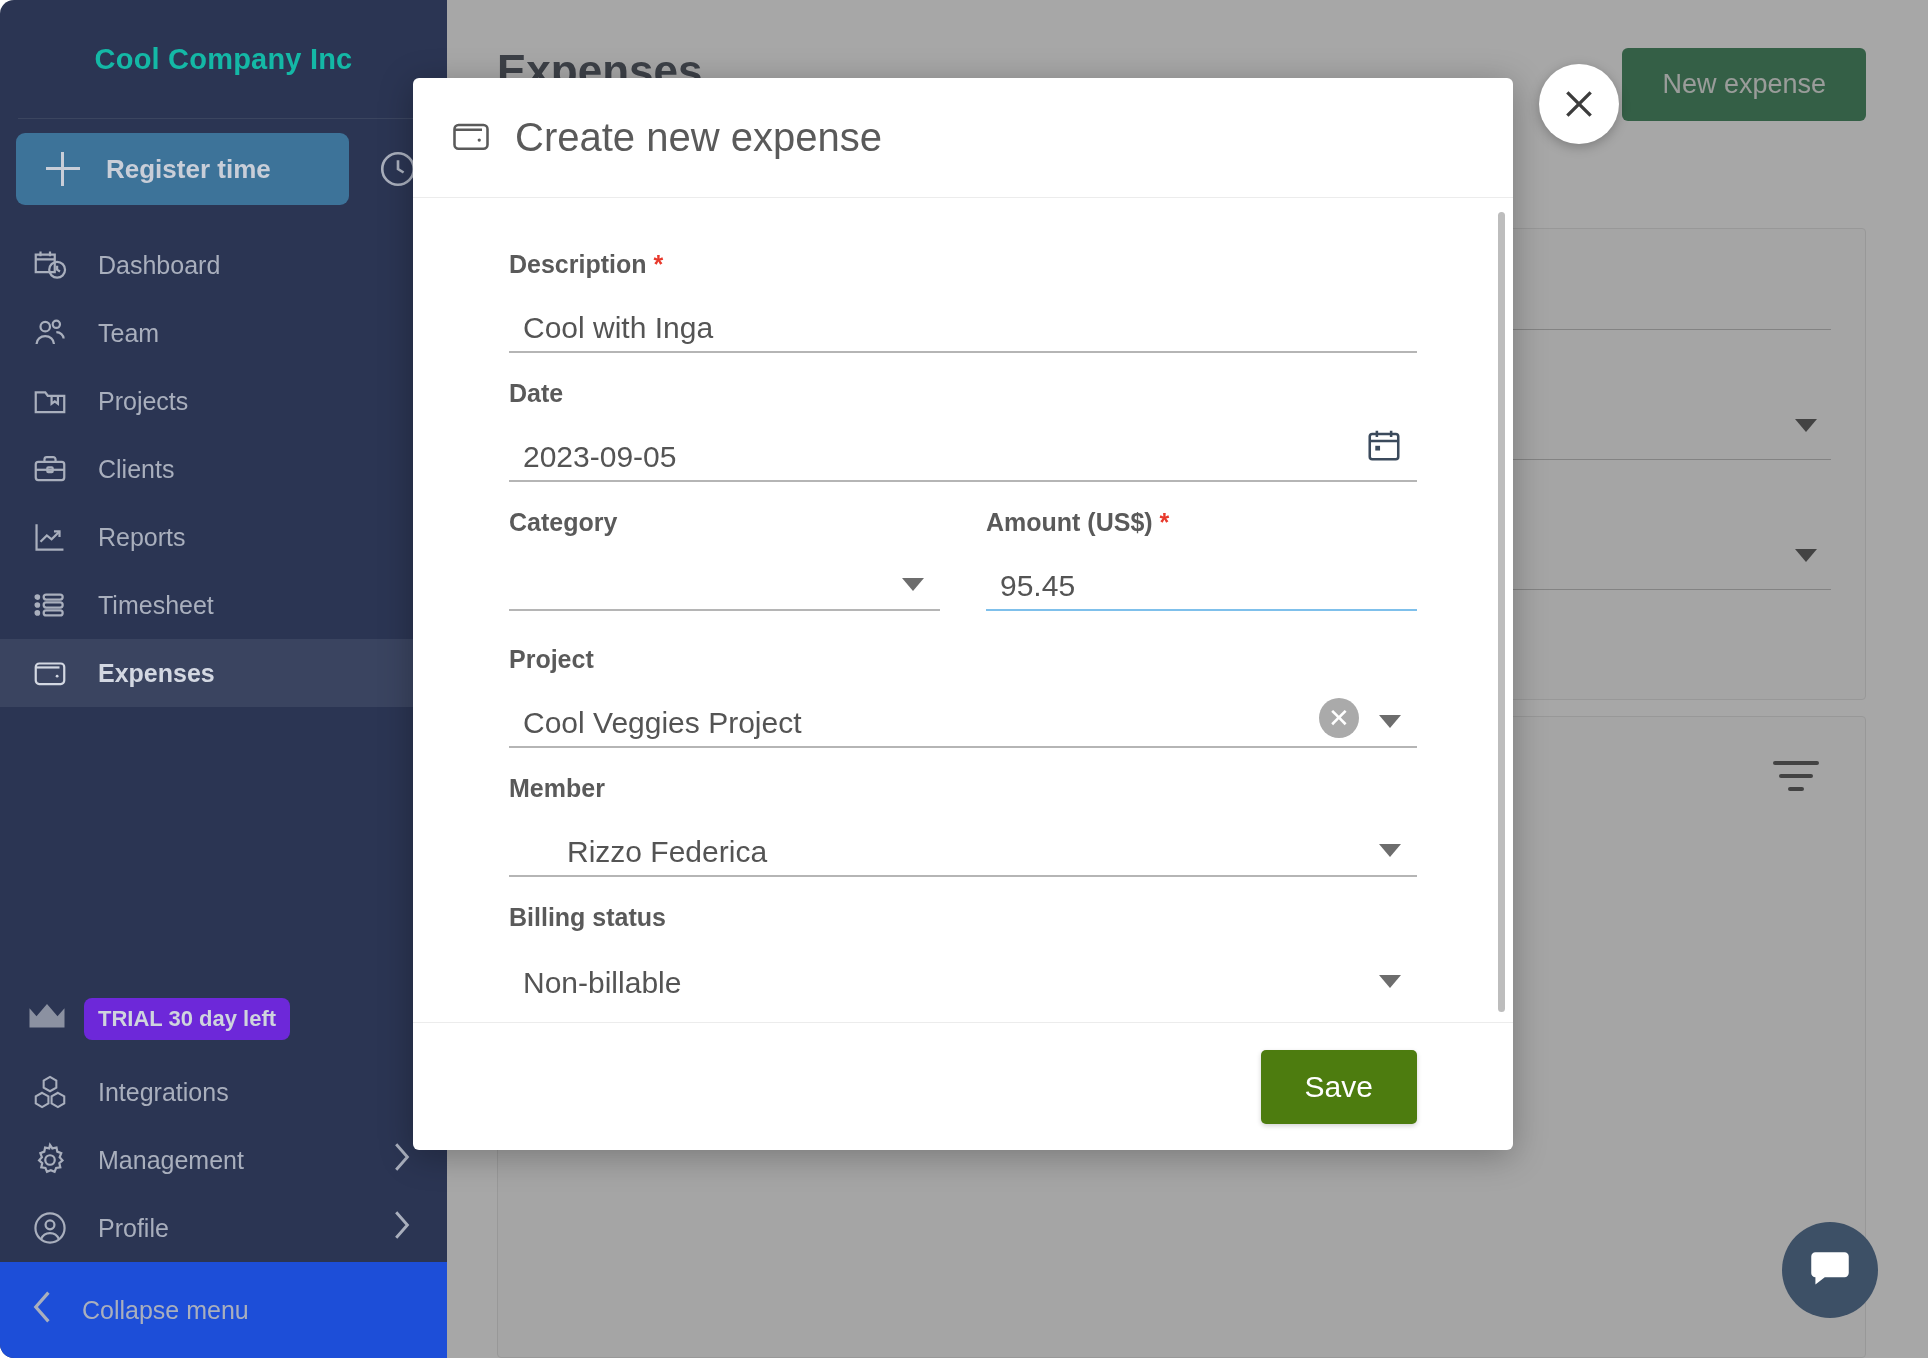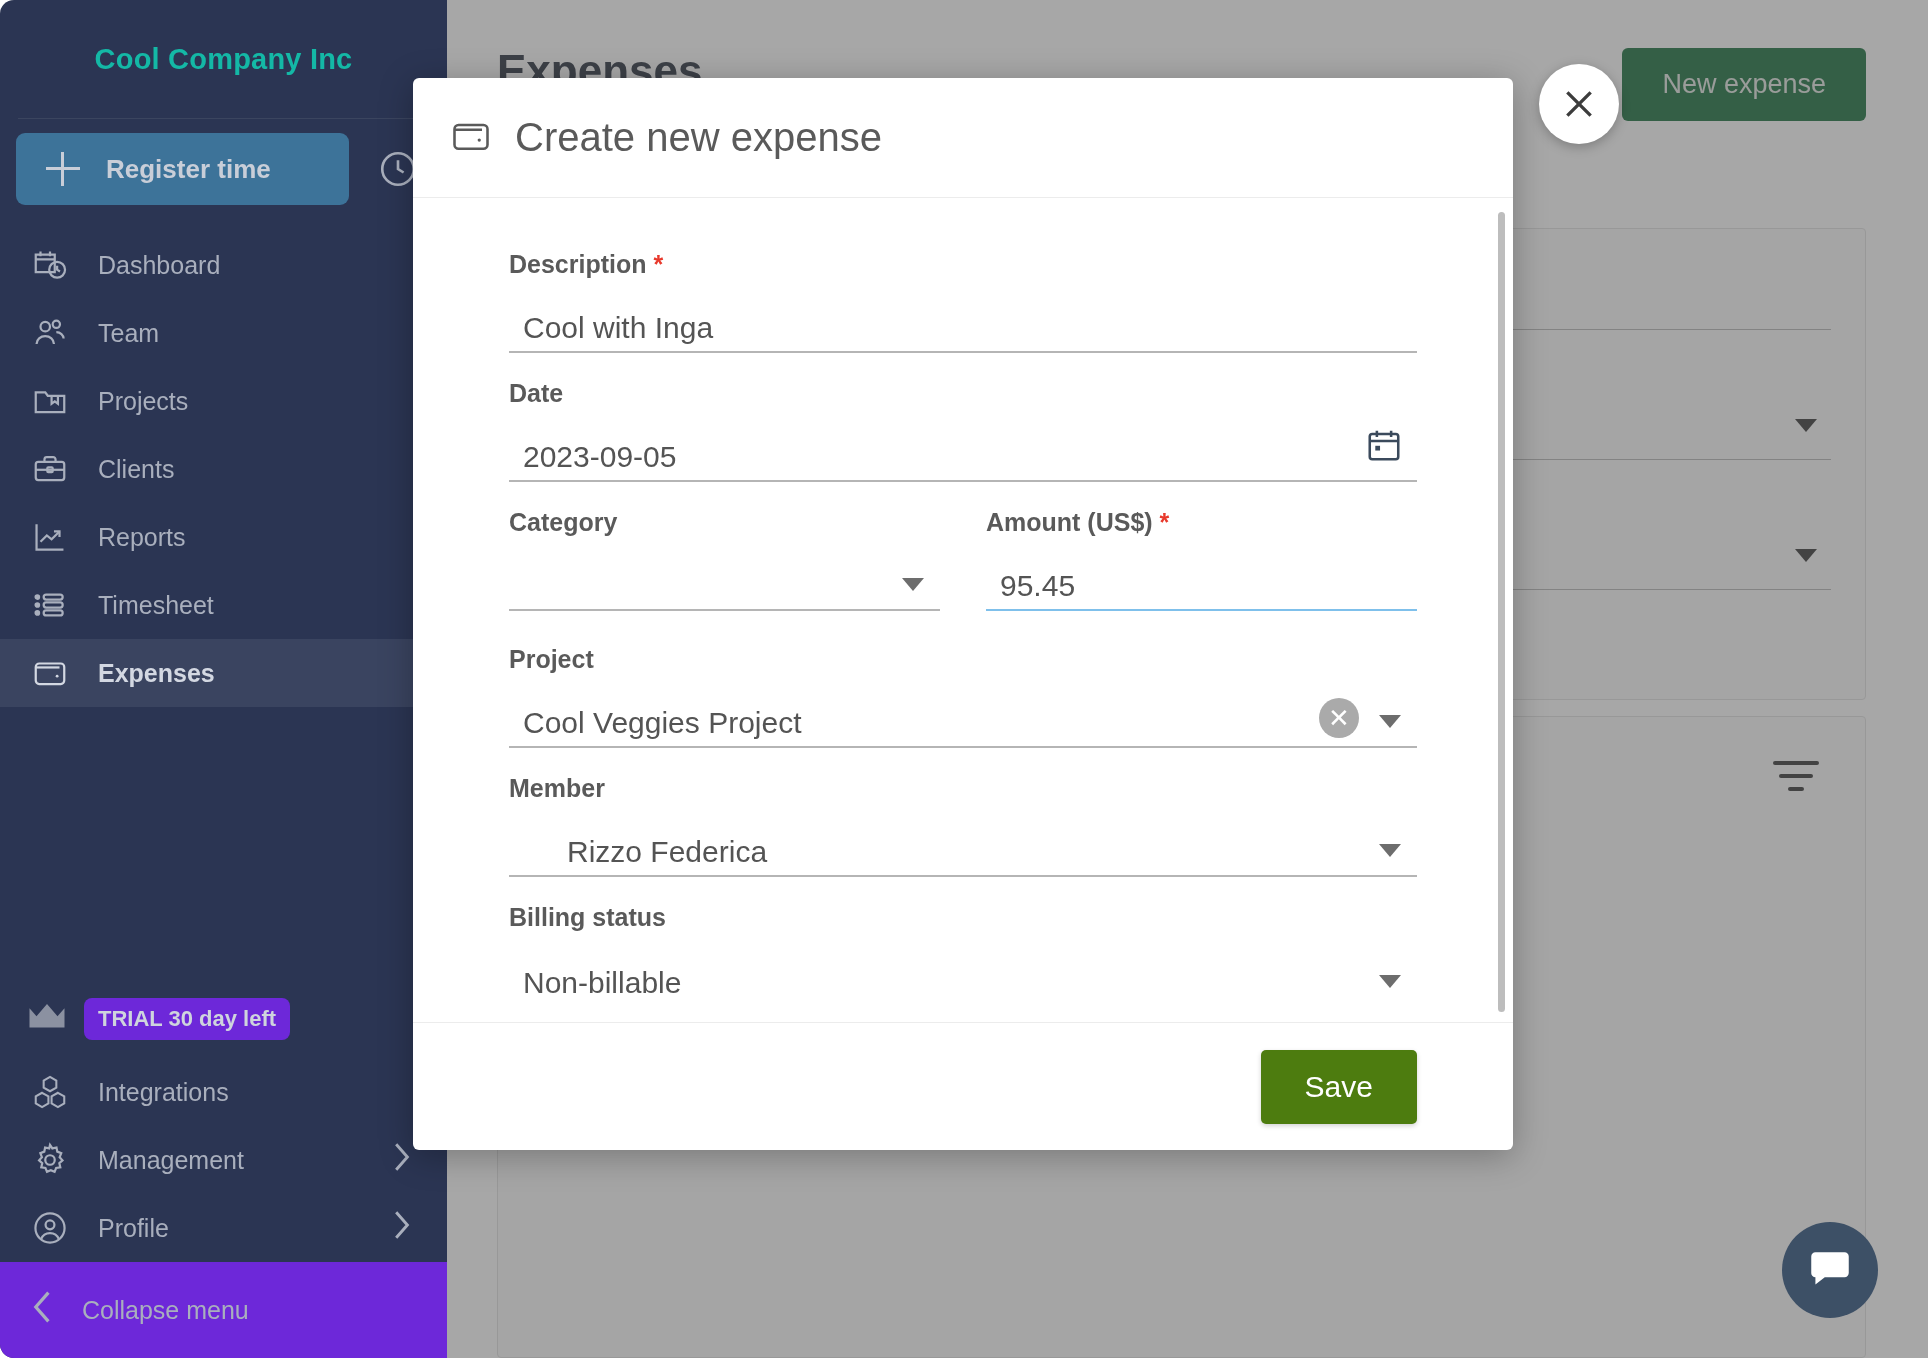--- a/index.html
+++ b/index.html
@@ -110,7 +110,7 @@
     display: flex; align-items: center;
     gap: 26px;
     padding-left: 30px;
-    background: #6d28d9;
+    background: #1d4ed8;
     color: #a9afbd;
     font-size: 25px;
     border-radius: 0 0 0 14px;

